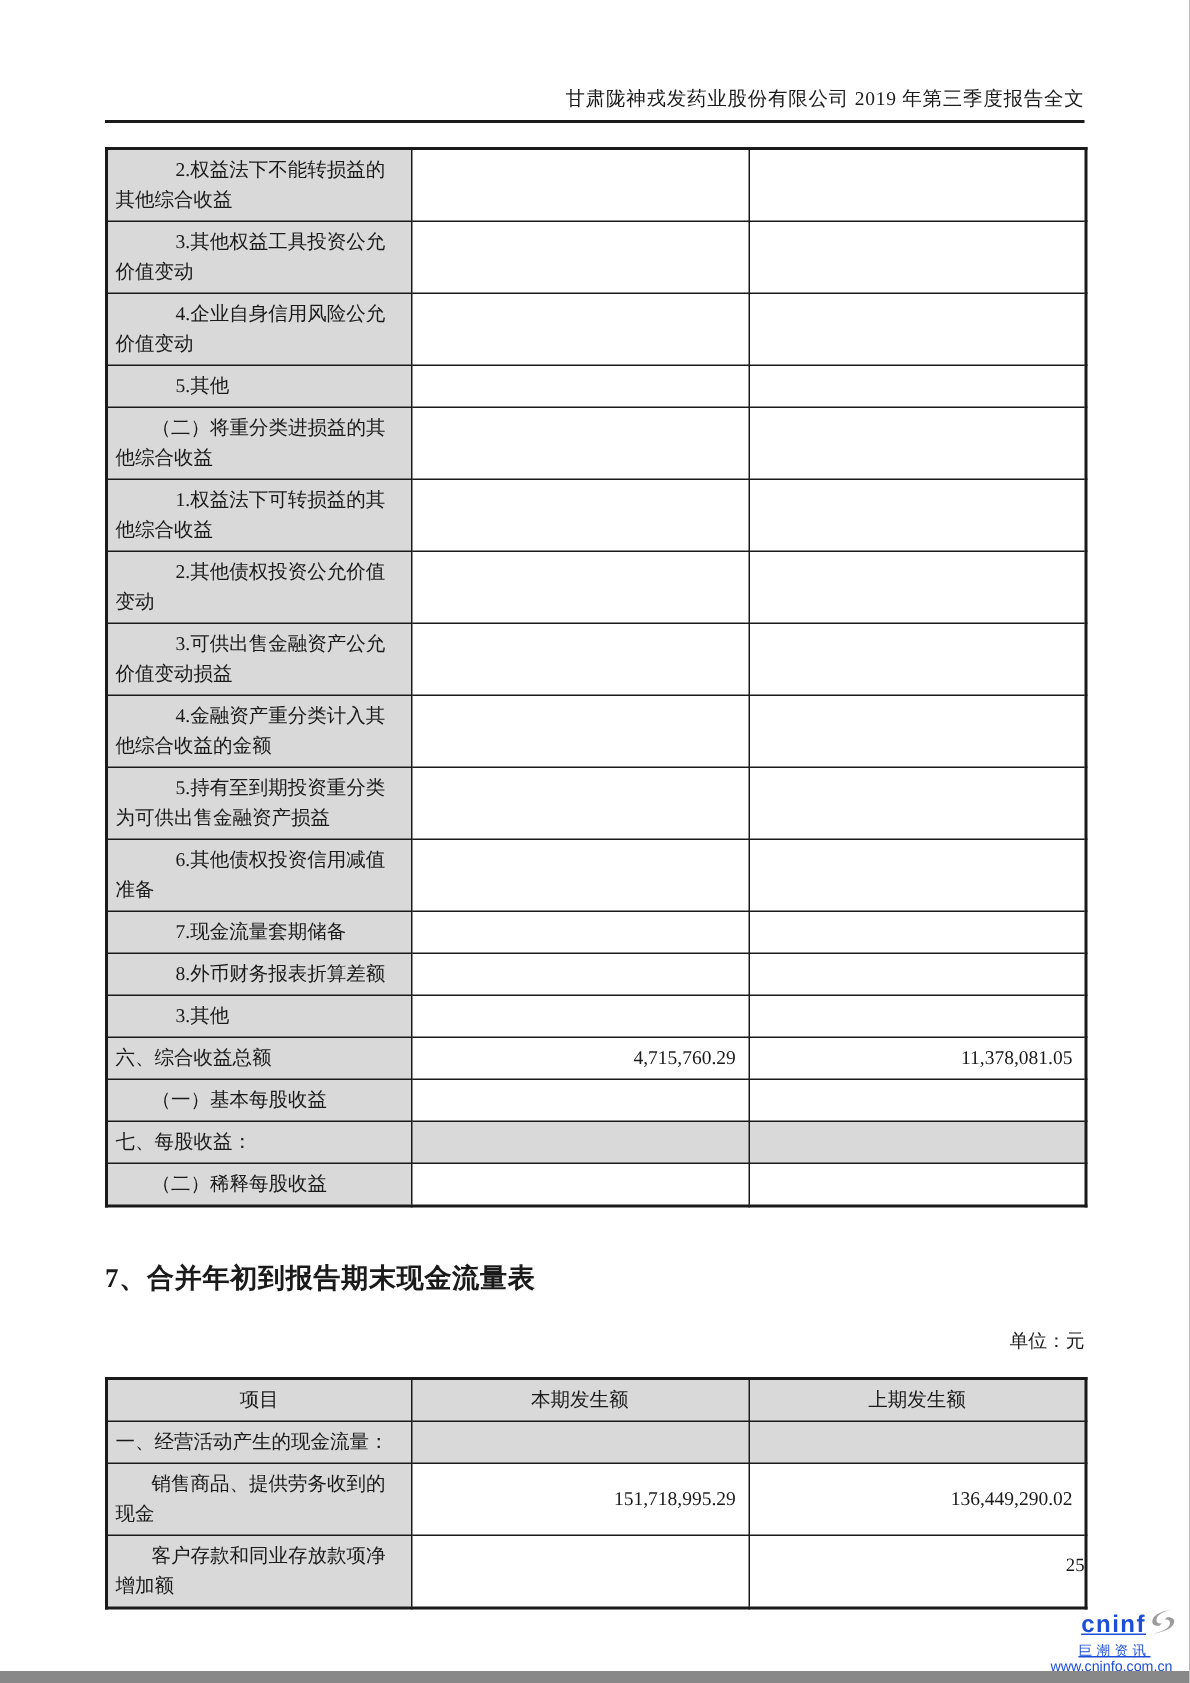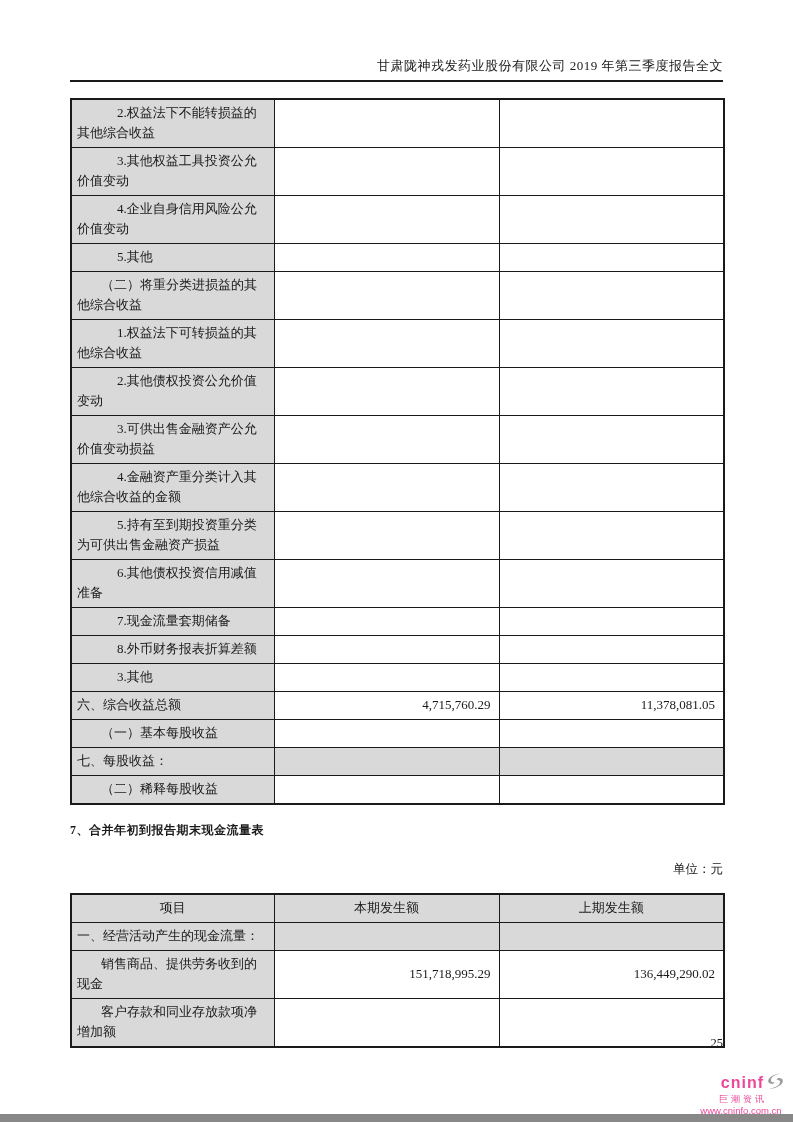--- a/index.html
+++ b/index.html
@@ -62,8 +62,8 @@
 
   
   .section-title {
-    margin-top: 17px;
-    font-size: 12px;
+    margin-top: 35px;
+    font-size: 18px;
     font-weight: bold;
     letter-spacing: 0.5px;
   }

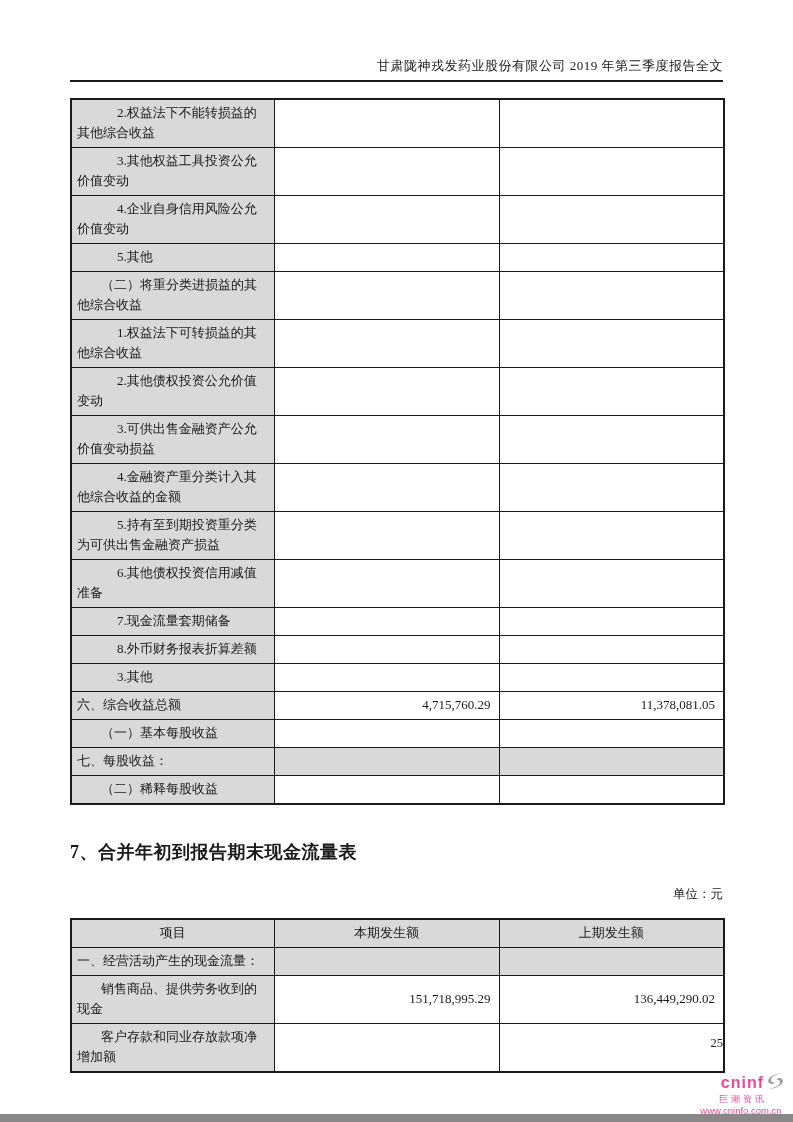--- a/index.html
+++ b/index.html
@@ -87,9 +87,10 @@
     right: 6px;
     width: 92px;
     text-align: center;
-    color: #ec4899;
+    color: #1d4ed8;
     font-family: "Liberation Sans", sans-serif;
     line-height: 1.1;
+    text-decoration: underline;
   }
   .logo-row { display: flex; align-items: center; justify-content: flex-end; gap: 2px; padding-right: 2px; }
   .logo-brand { font-size: 16px; font-weight: bold; letter-spacing: 1px; }

